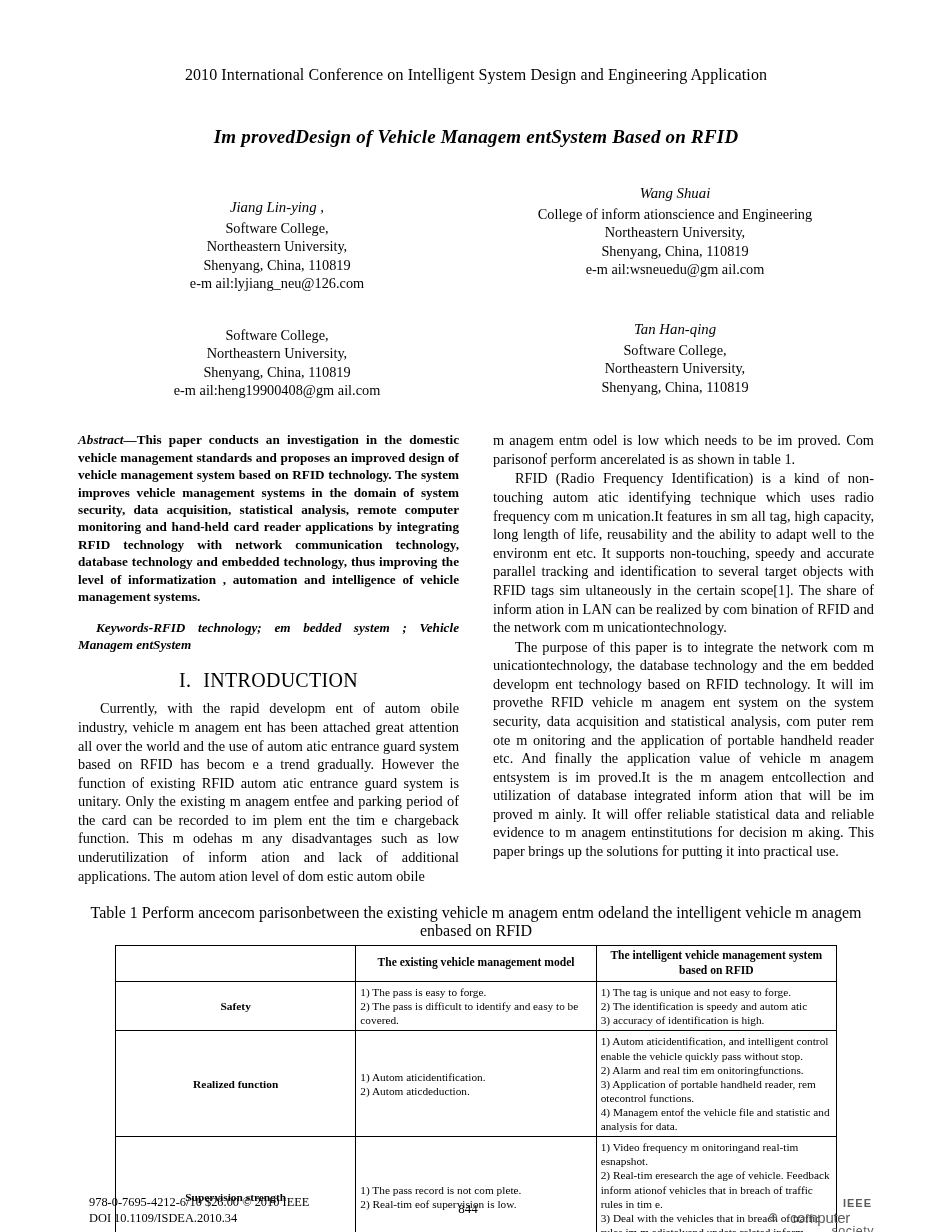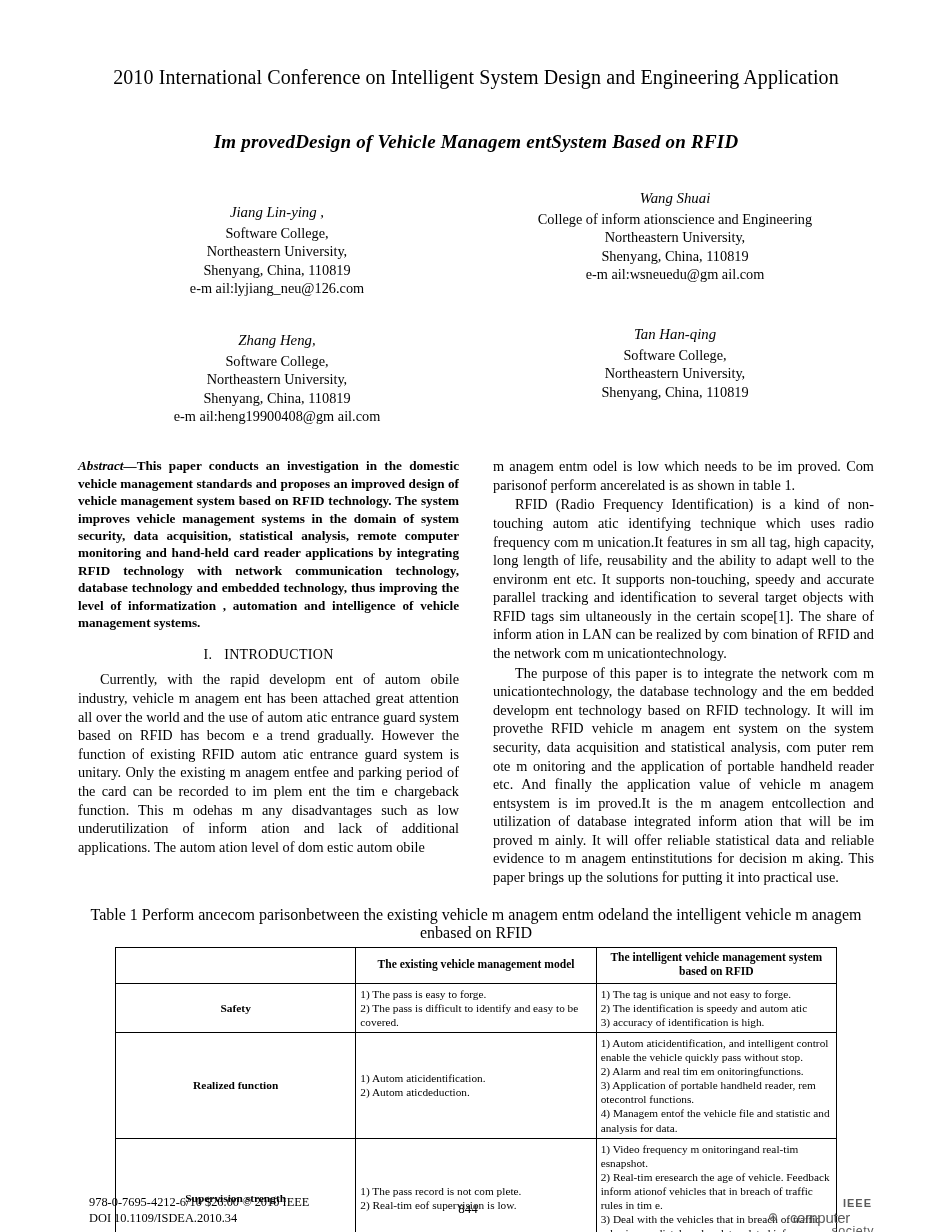--- a/index.html
+++ b/index.html
@@ -23,7 +23,7 @@
   }
   .conf-header {
     text-align: center;
-    font-size: 20px;
+    font-size: 16px;
     font-family: "Liberation Serif", serif;
     margin-top: 8px;
     letter-spacing: 0.1px;

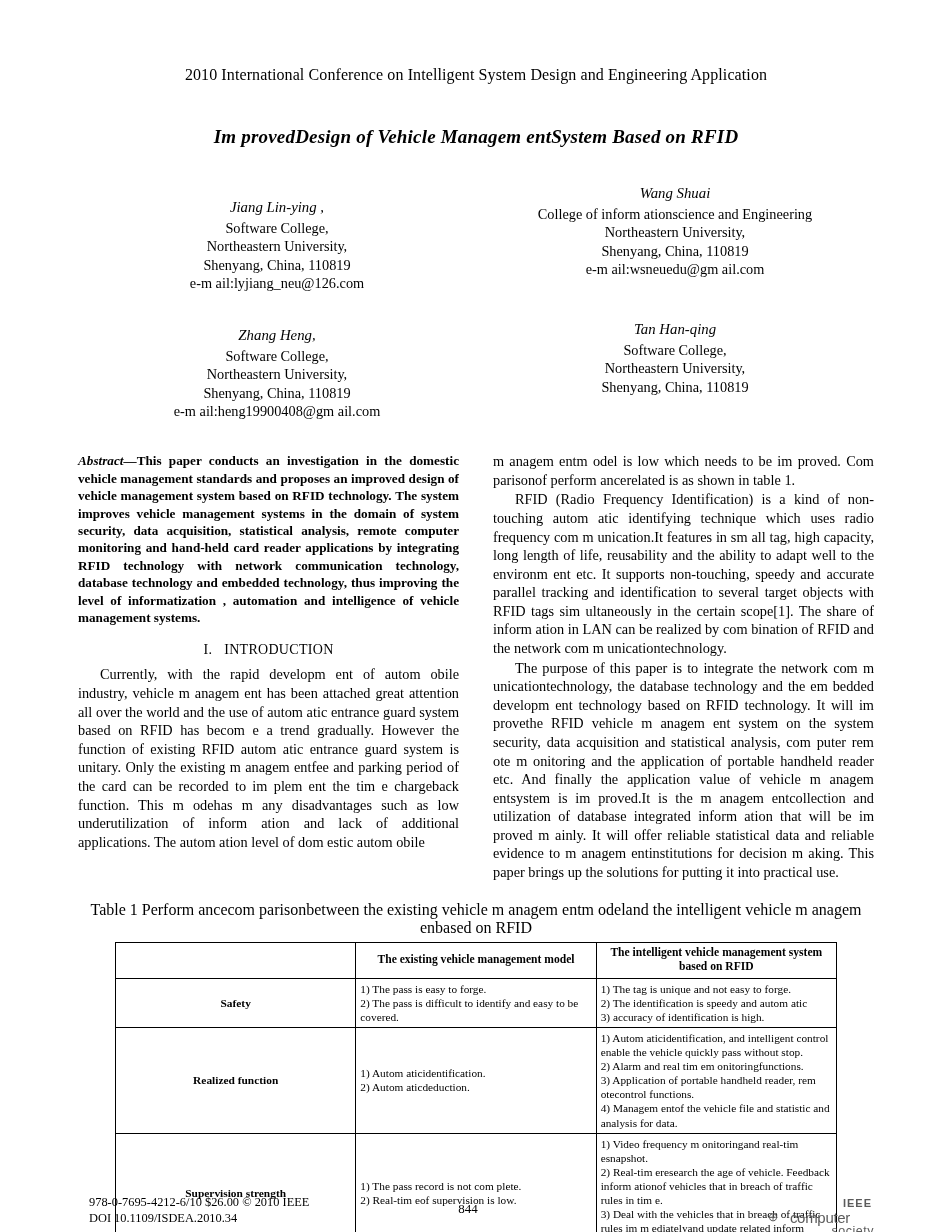--- a/index.html
+++ b/index.html
@@ -225,7 +225,6 @@
       </div>
       <div style="height:18px"></div>
       <div class="author-block">
-        <div class="author-name">Zhang Heng,</div>
         <div class="author-line">Software College,</div>
         <div class="author-line">Northeastern University,</div>
         <div class="author-line">Shenyang, China, 110819</div>

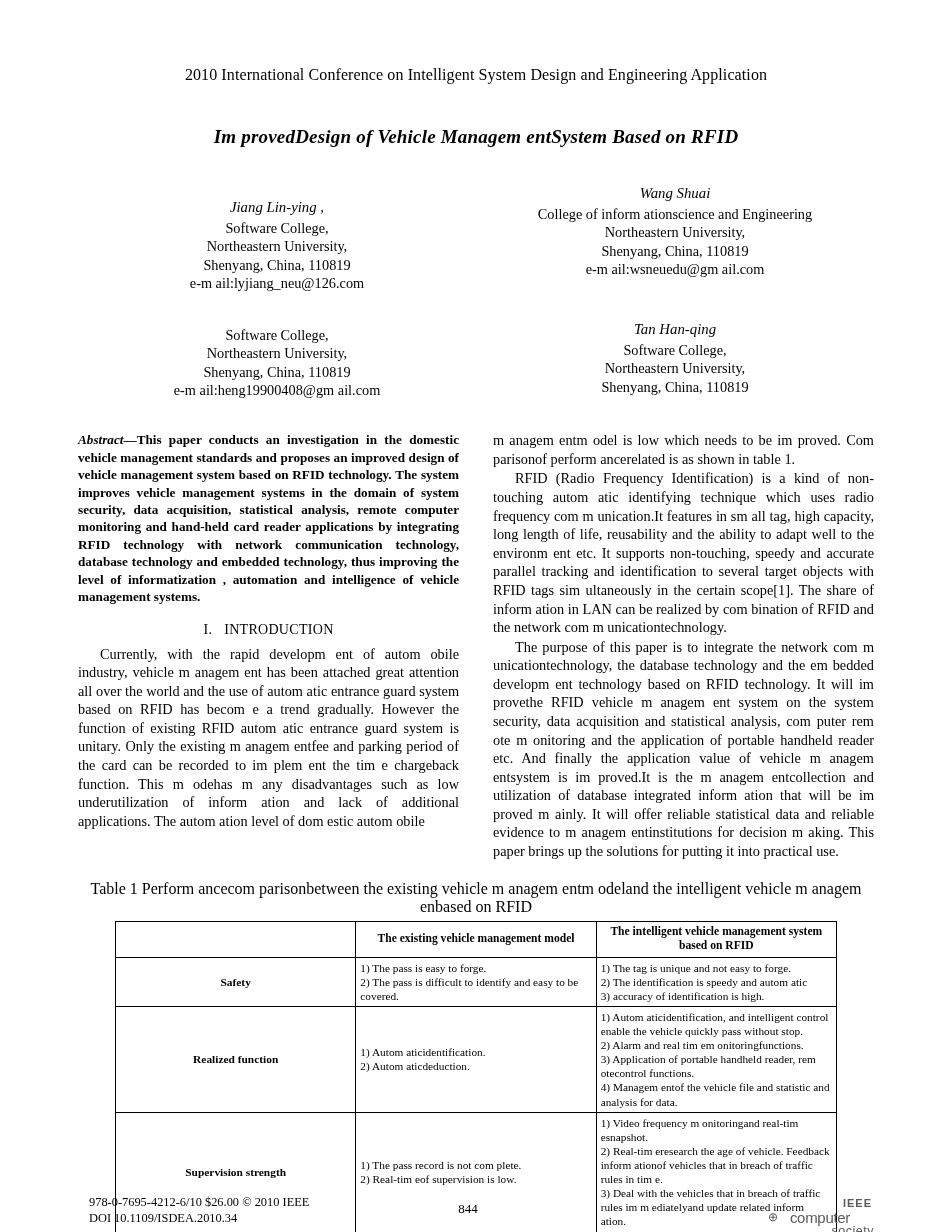--- a/index.html
+++ b/index.html
@@ -253,6 +253,7 @@
   <div class="body-cols">
     <div class="col left">
       <div class="abstract"><span class="lead">Abstract—</span><span>This paper conducts an investigation in the domestic vehicle management standards and proposes an improved design of vehicle management system based on RFID technology. The system improves vehicle management systems in the domain of system security, data acquisition, statistical analysis, remote computer monitoring and hand-held card reader applications by integrating RFID technology with network communication technology, database technology and embedded technology, thus improving the level of informatization , automation and intelligence of vehicle management systems.</span></div>
+      <div class="keywords">Keywords-RFID  technology;  em bedded  system ;  Vehicle Managem entSystem</div>
       <div class="section-head"><span class="num">I.</span><span>INTRODUCTION</span></div>
       <p class="body-text">Currently, with  the  rapid  developm ent of autom obile industry,  vehicle  m anagem ent has  been  attached  great attention  all  over  the  world  and  the  use  of  autom atic entrance guard system based on RFID has becom e a trend gradually.  However  the  function  of  existing  RFID autom atic  entrance  guard  system  is  unitary.  Only  the existing m anagem entfee and parking period of the card can  be  recorded  to  im plem ent the  tim e  chargeback function. This m odehas m any disadvantages such as low underutilization  of  inform ation and  lack  of  additional applications. The autom ation level of dom estic autom obile</p>
     </div>

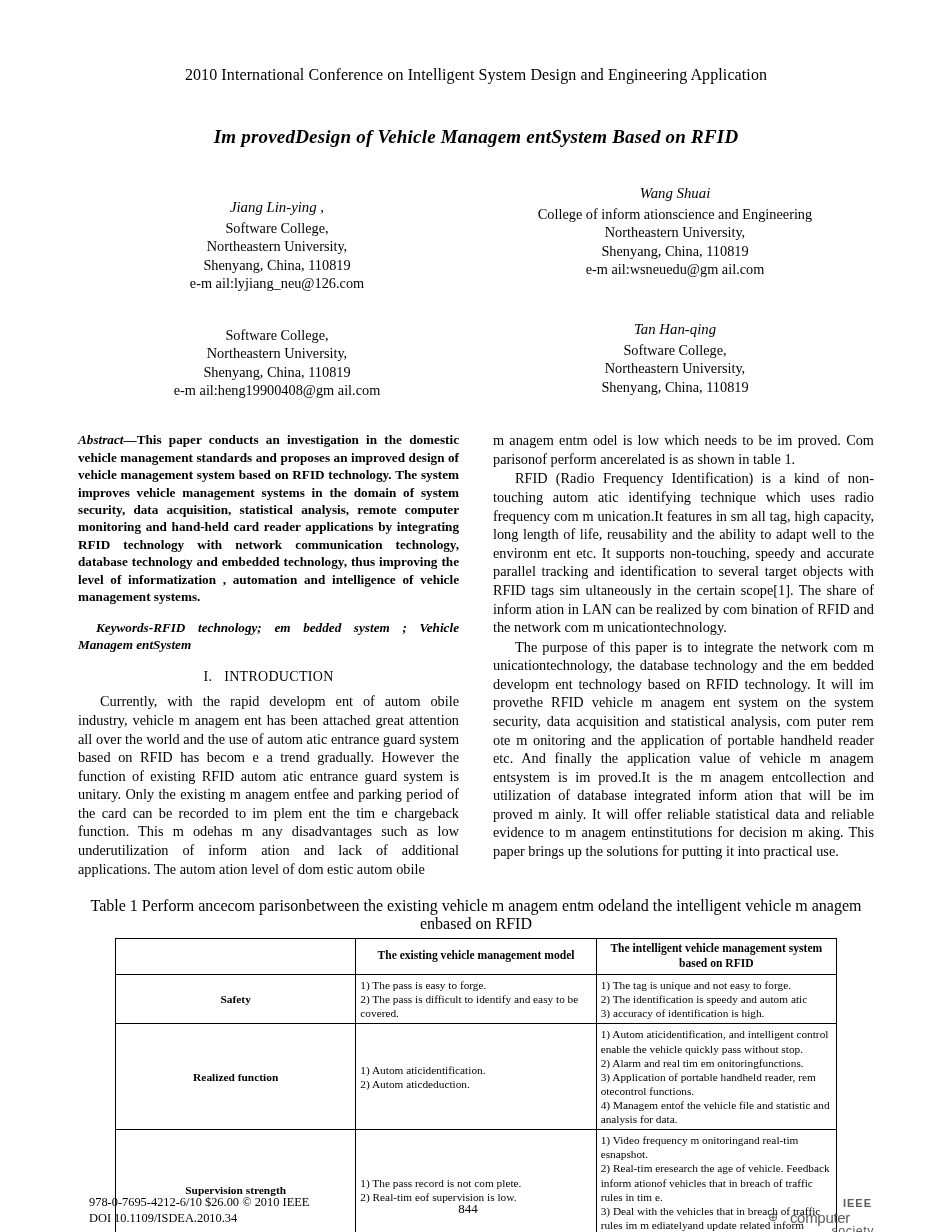--- a/index.html
+++ b/index.html
@@ -95,7 +95,7 @@
   }
   .section-head {
     text-align: center;
-    font-size: 14px;
+    font-size: 20px;
     margin-top: 16px;
     margin-bottom: 7px;
     font-variant: small-caps;

